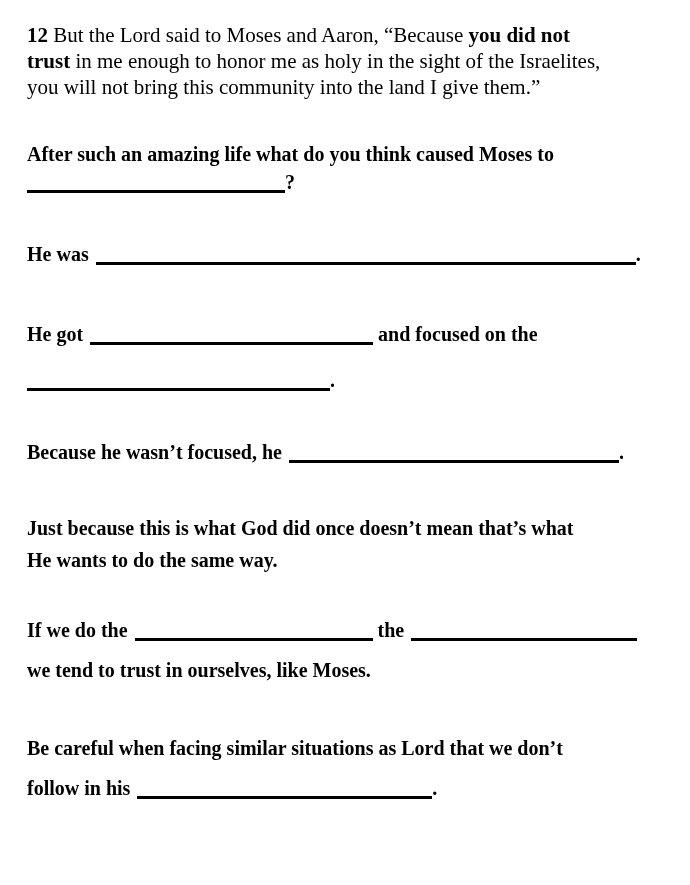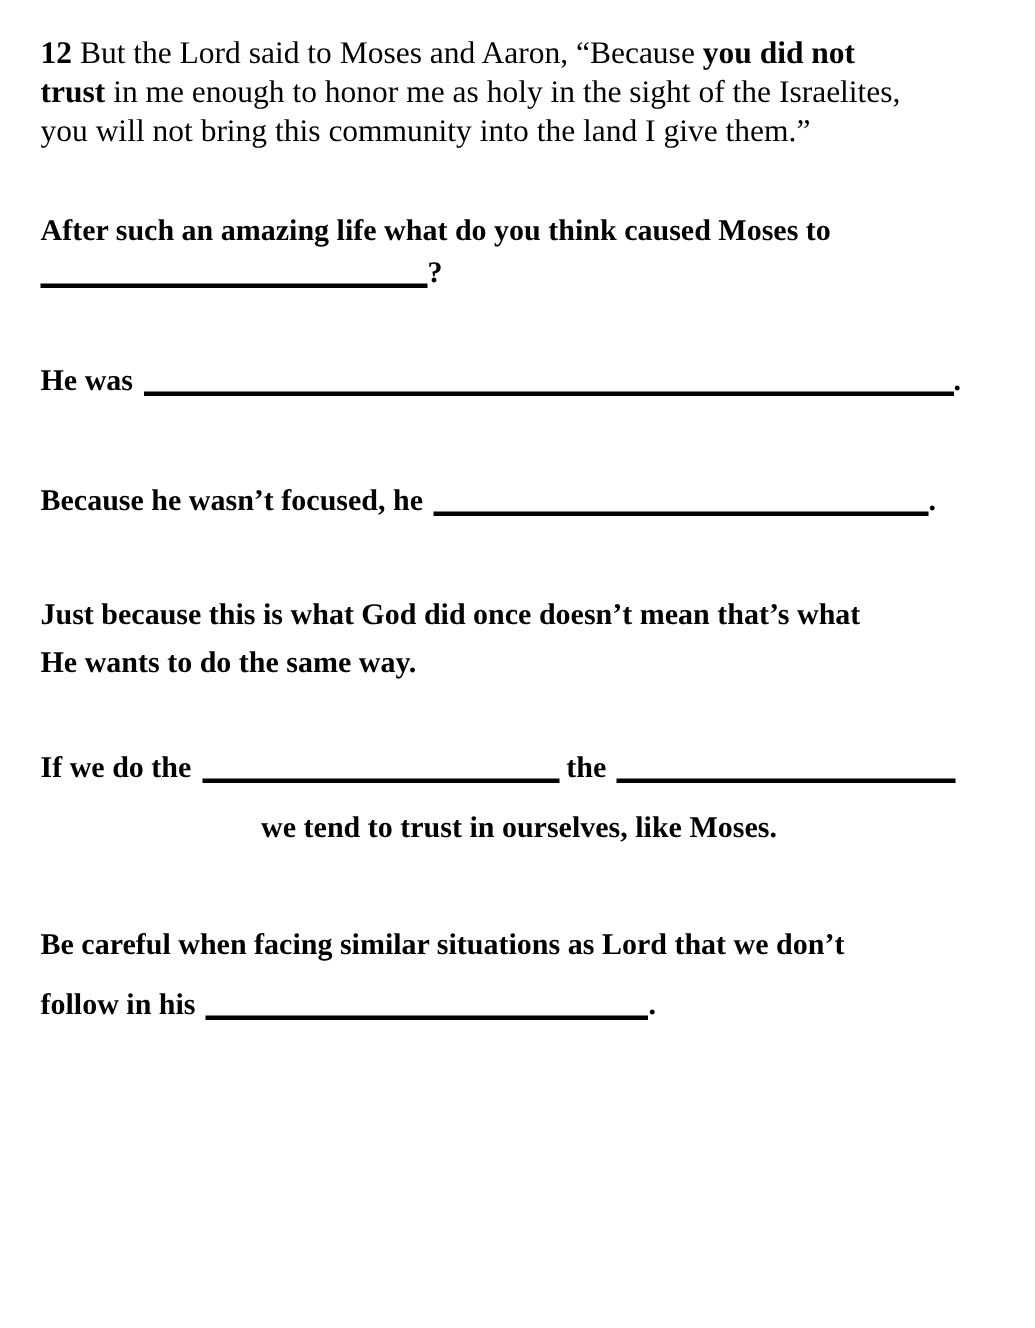--- a/index.html
+++ b/index.html
@@ -80,6 +80,10 @@
     <span>He was</span><span class="blank b2"></span><span>.</span>
   </div>
 
+  <div class="bold-par q3">
+    <div><span>He got</span><span class="blank b3"></span> <span>and focused on the</span></div>
+    <div class="row2"><span class="blank b4 line-start"></span><span>.</span></div>
+  </div>
 
   <div class="bold-par q4">
     <span>Because he wasn’t focused, he</span><span class="blank b5"></span><span>.</span>

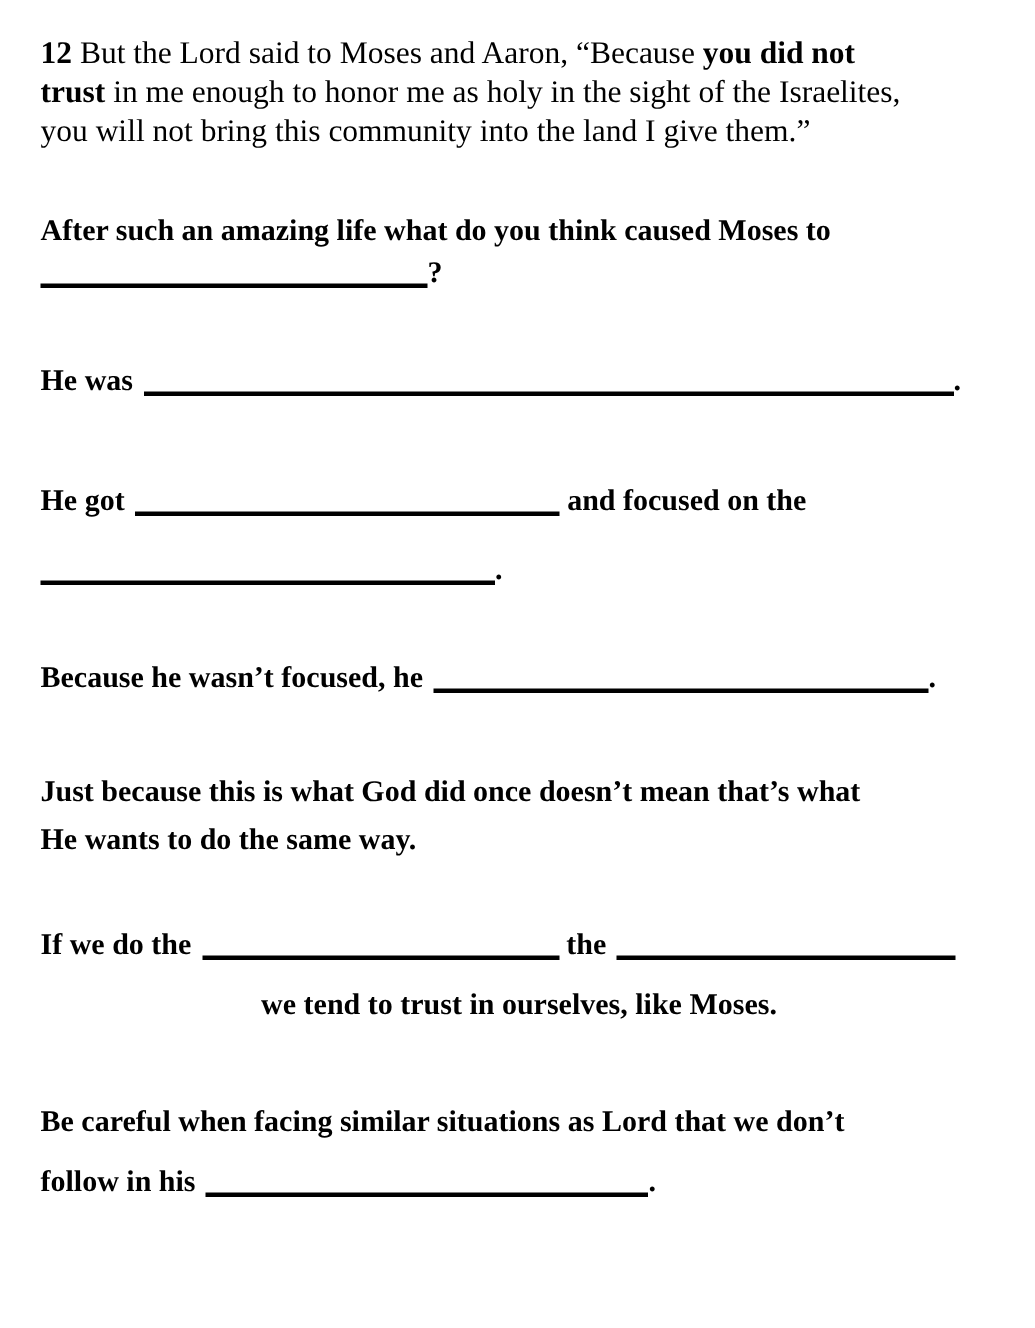--- a/index.html
+++ b/index.html
@@ -56,7 +56,7 @@
   .q4             { margin-bottom: 46px; }
   .s1             { line-height: 32px; margin-bottom: 40px; }
   .q5             { margin-bottom: 50px; }
-  .q5 .row2       { margin-top: 12px; text-align: center; }
+  .q5 .row2       { margin-top: 12px; }
   .q6 .row2       { margin-top: 12px; }
 </style>
 </head>

